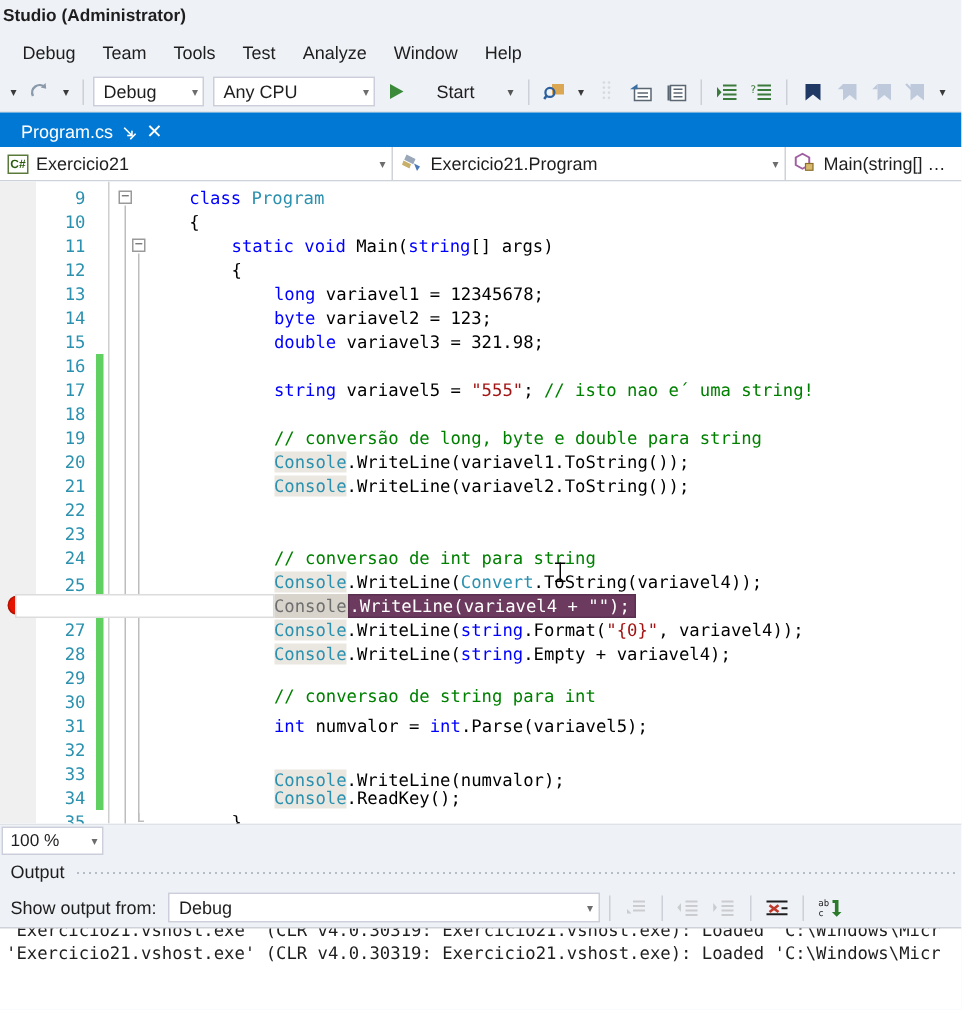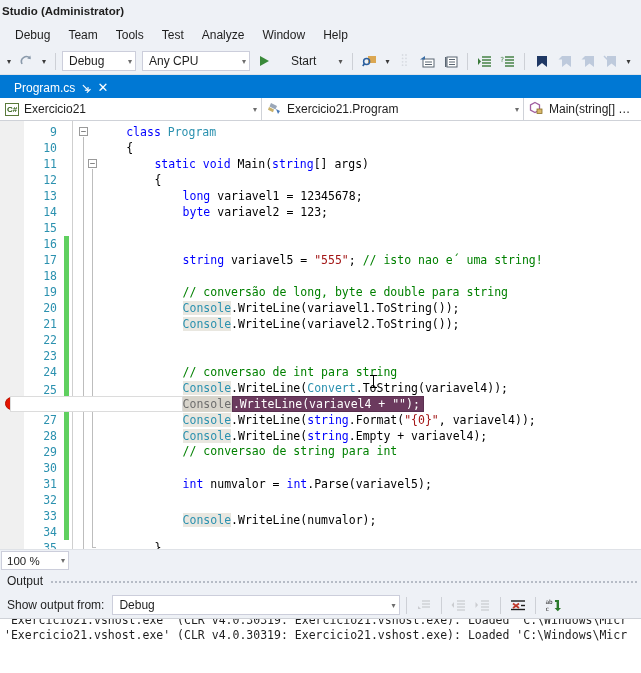--- a/index.html
+++ b/index.html
@@ -458,6 +458,7 @@
         <div class="eline" style="top: 51px; padding-left: 56.4px;"><span class="pl">{</span></div>
         <div class="eline" style="top: 67px; padding-left: 84.6px;"><span class="kw">long </span><span class="pl">variavel1 = 12345678;</span></div>
         <div class="eline" style="top: 83px; padding-left: 84.6px;"><span class="kw">byte </span><span class="pl">variavel2 = 123;</span></div>
+        <div class="eline" style="top: 99px; padding-left: 84.6px;"><span class="kw">double </span><span class="pl">variavel3 = 321.98;</span></div>
         <div class="eline" style="top: 131px; padding-left: 84.6px;"><span class="kw">string </span><span class="pl">variavel5 = </span><span class="st">"555"</span><span class="pl">; </span><span class="cm">// isto nao e´ uma string!</span></div>
         <div class="eline" style="top: 163px; padding-left: 84.6px;"><span class="cm">// conversão de long, byte e double para string</span></div>
         <div class="eline" style="top: 179px; padding-left: 84.6px;"><span class="ty cls-hl">Console</span><span class="pl">.WriteLine(variavel1.ToString());</span></div>

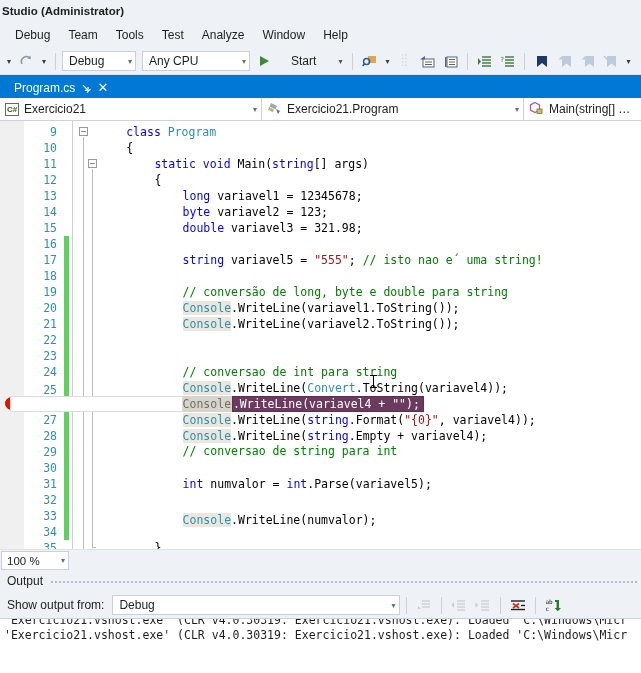--- a/index.html
+++ b/index.html
@@ -471,7 +471,7 @@
         <div class="sel-text" style="left: 134.95px; top: 275px;">.WriteLine(variavel4 + "");</div>
         <div class="eline" style="top: 291px; padding-left: 84.6px;"><span class="ty cls-hl">Console</span><span class="pl">.WriteLine(</span><span class="kw">string</span><span class="pl">.Format(</span><span class="st">"{0}"</span><span class="pl">, variavel4));</span></div>
         <div class="eline" style="top: 307px; padding-left: 84.6px;"><span class="ty cls-hl">Console</span><span class="pl">.WriteLine(</span><span class="kw">string</span><span class="pl">.Empty + variavel4);</span></div>
-        <div class="eline" style="top: 322px; padding-left: 84.6px;"><span class="cm">// conversao de string para int</span></div>
+        <div class="eline" style="top: 335px; padding-left: 84.6px;"><span class="cm">// conversao de string para int</span></div>
         <div class="eline" style="top: 355px; padding-left: 84.6px;"><span class="kw">int </span><span class="pl">numvalor = </span><span class="kw">int</span><span class="pl">.Parse(variavel5);</span></div>
         <div class="eline" style="top: 371px; padding-left: 84.6px; margin-top: 20px;"><span class="ty cls-hl">Console</span><span class="pl">.WriteLine(numvalor);</span></div>
         <div class="eline" style="top: 419px; padding-left: 56.4px;"><span class="pl">}</span></div>

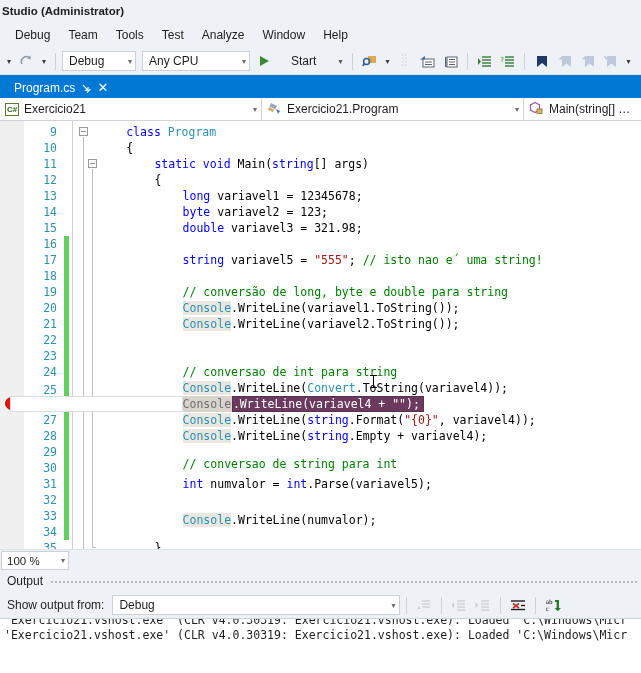--- a/index.html
+++ b/index.html
@@ -474,6 +474,7 @@
         <div class="eline" style="top: 335px; padding-left: 84.6px;"><span class="cm">// conversao de string para int</span></div>
         <div class="eline" style="top: 355px; padding-left: 84.6px;"><span class="kw">int </span><span class="pl">numvalor = </span><span class="kw">int</span><span class="pl">.Parse(variavel5);</span></div>
         <div class="eline" style="top: 371px; padding-left: 84.6px; margin-top: 20px;"><span class="ty cls-hl">Console</span><span class="pl">.WriteLine(numvalor);</span></div>
+        <div class="eline" style="top: 403px; padding-left: 84.6px;"><span class="ty cls-hl">Console</span><span class="pl">.ReadKey();</span></div>
         <div class="eline" style="top: 419px; padding-left: 56.4px;"><span class="pl">}</span></div>
         <div class="caret-ibeam" style="left: 275px; top: 254px;">
           <div class="ibeam-bar" style="top: 0px;"></div>

